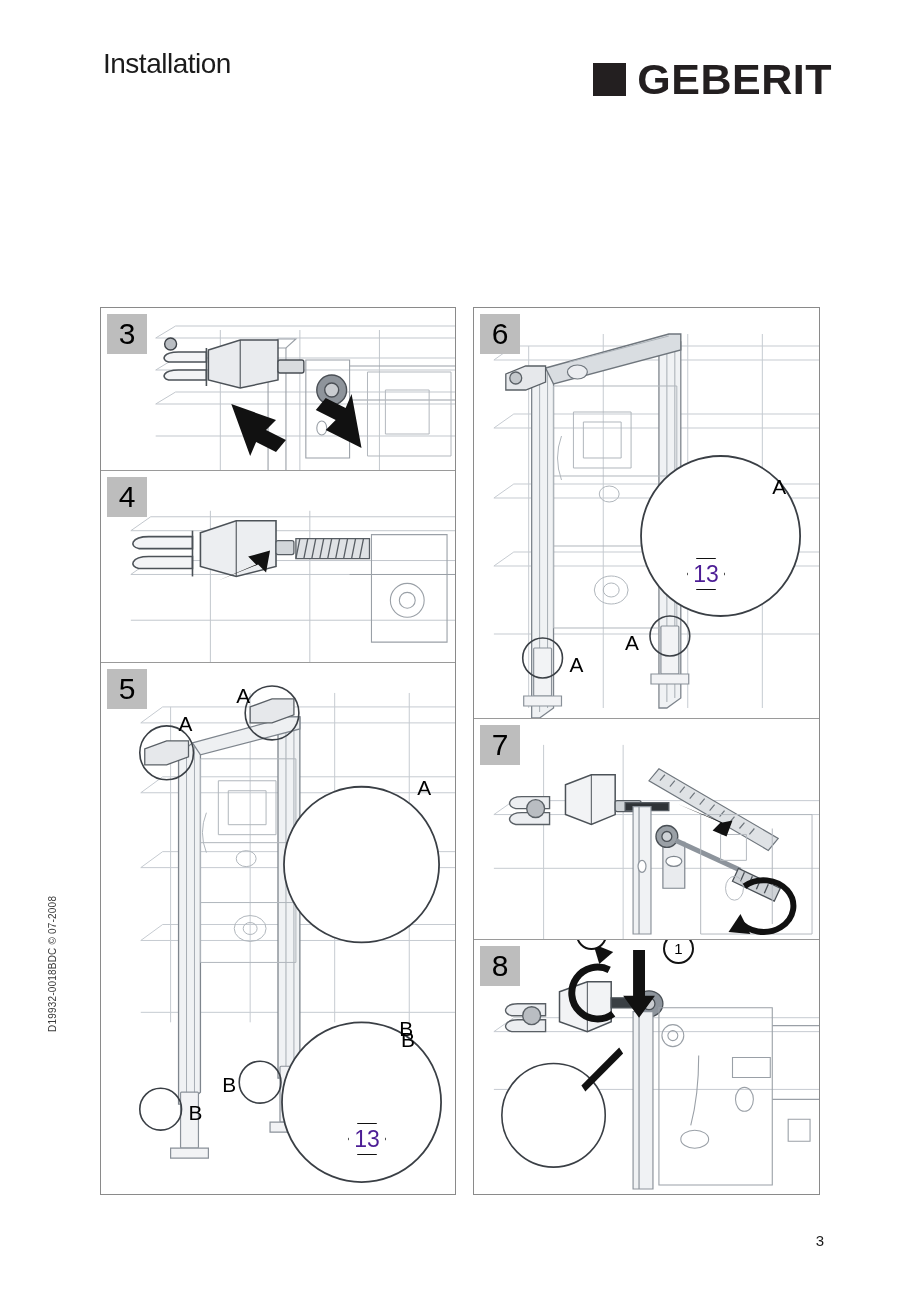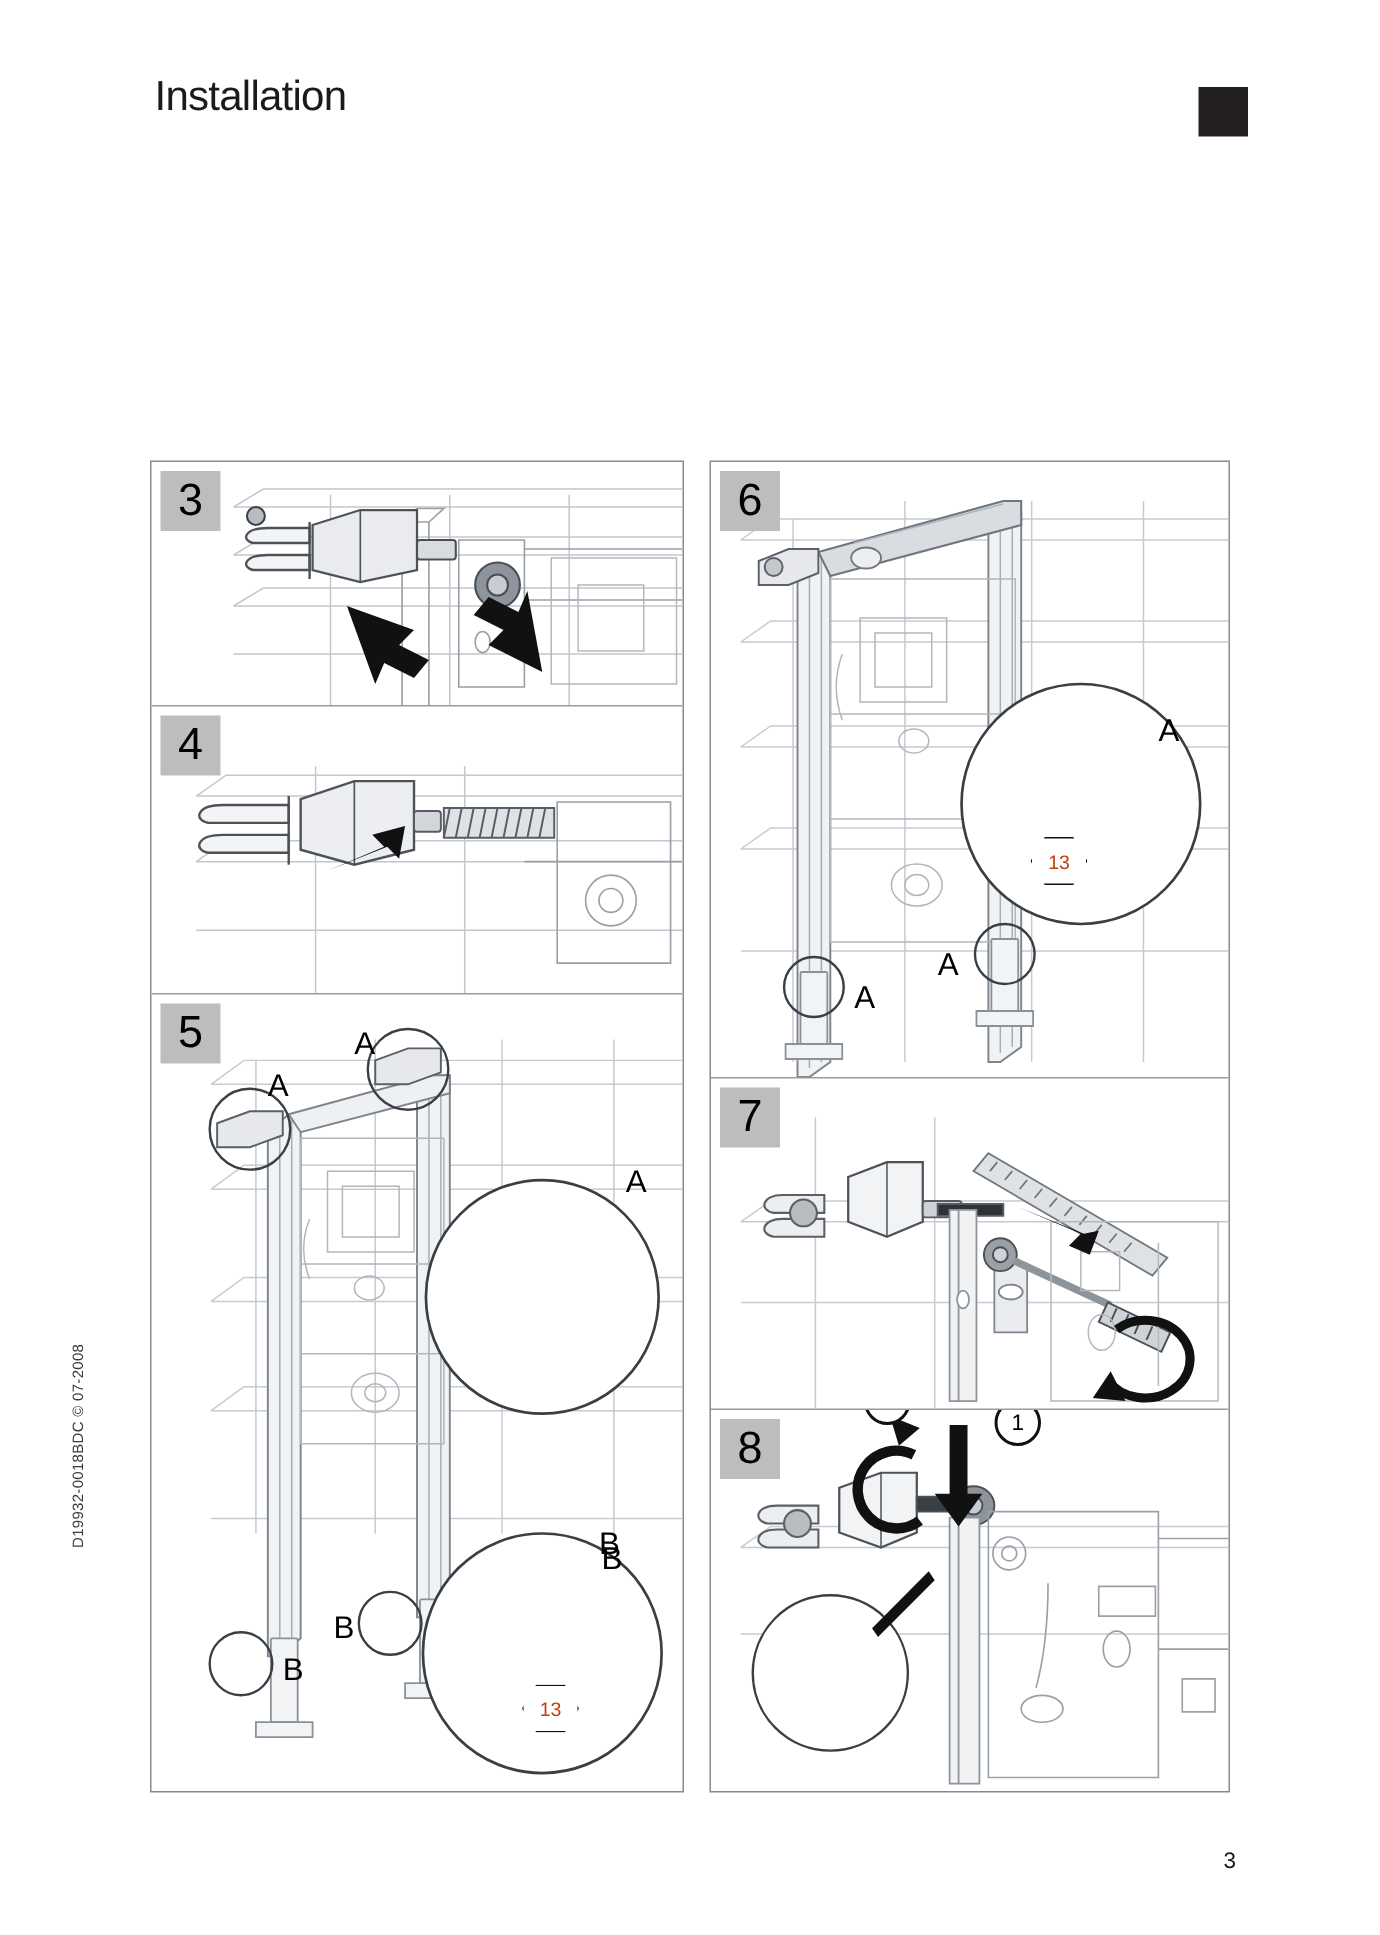--- a/index.html
+++ b/index.html
@@ -161,6 +161,7 @@
 
 <div id="brand-logo">
   <span class="brand-square"></span>
+  <span class="brand-word">GEBERIT</span>
 </div>
 
 <div class="panel" id="panel-left">

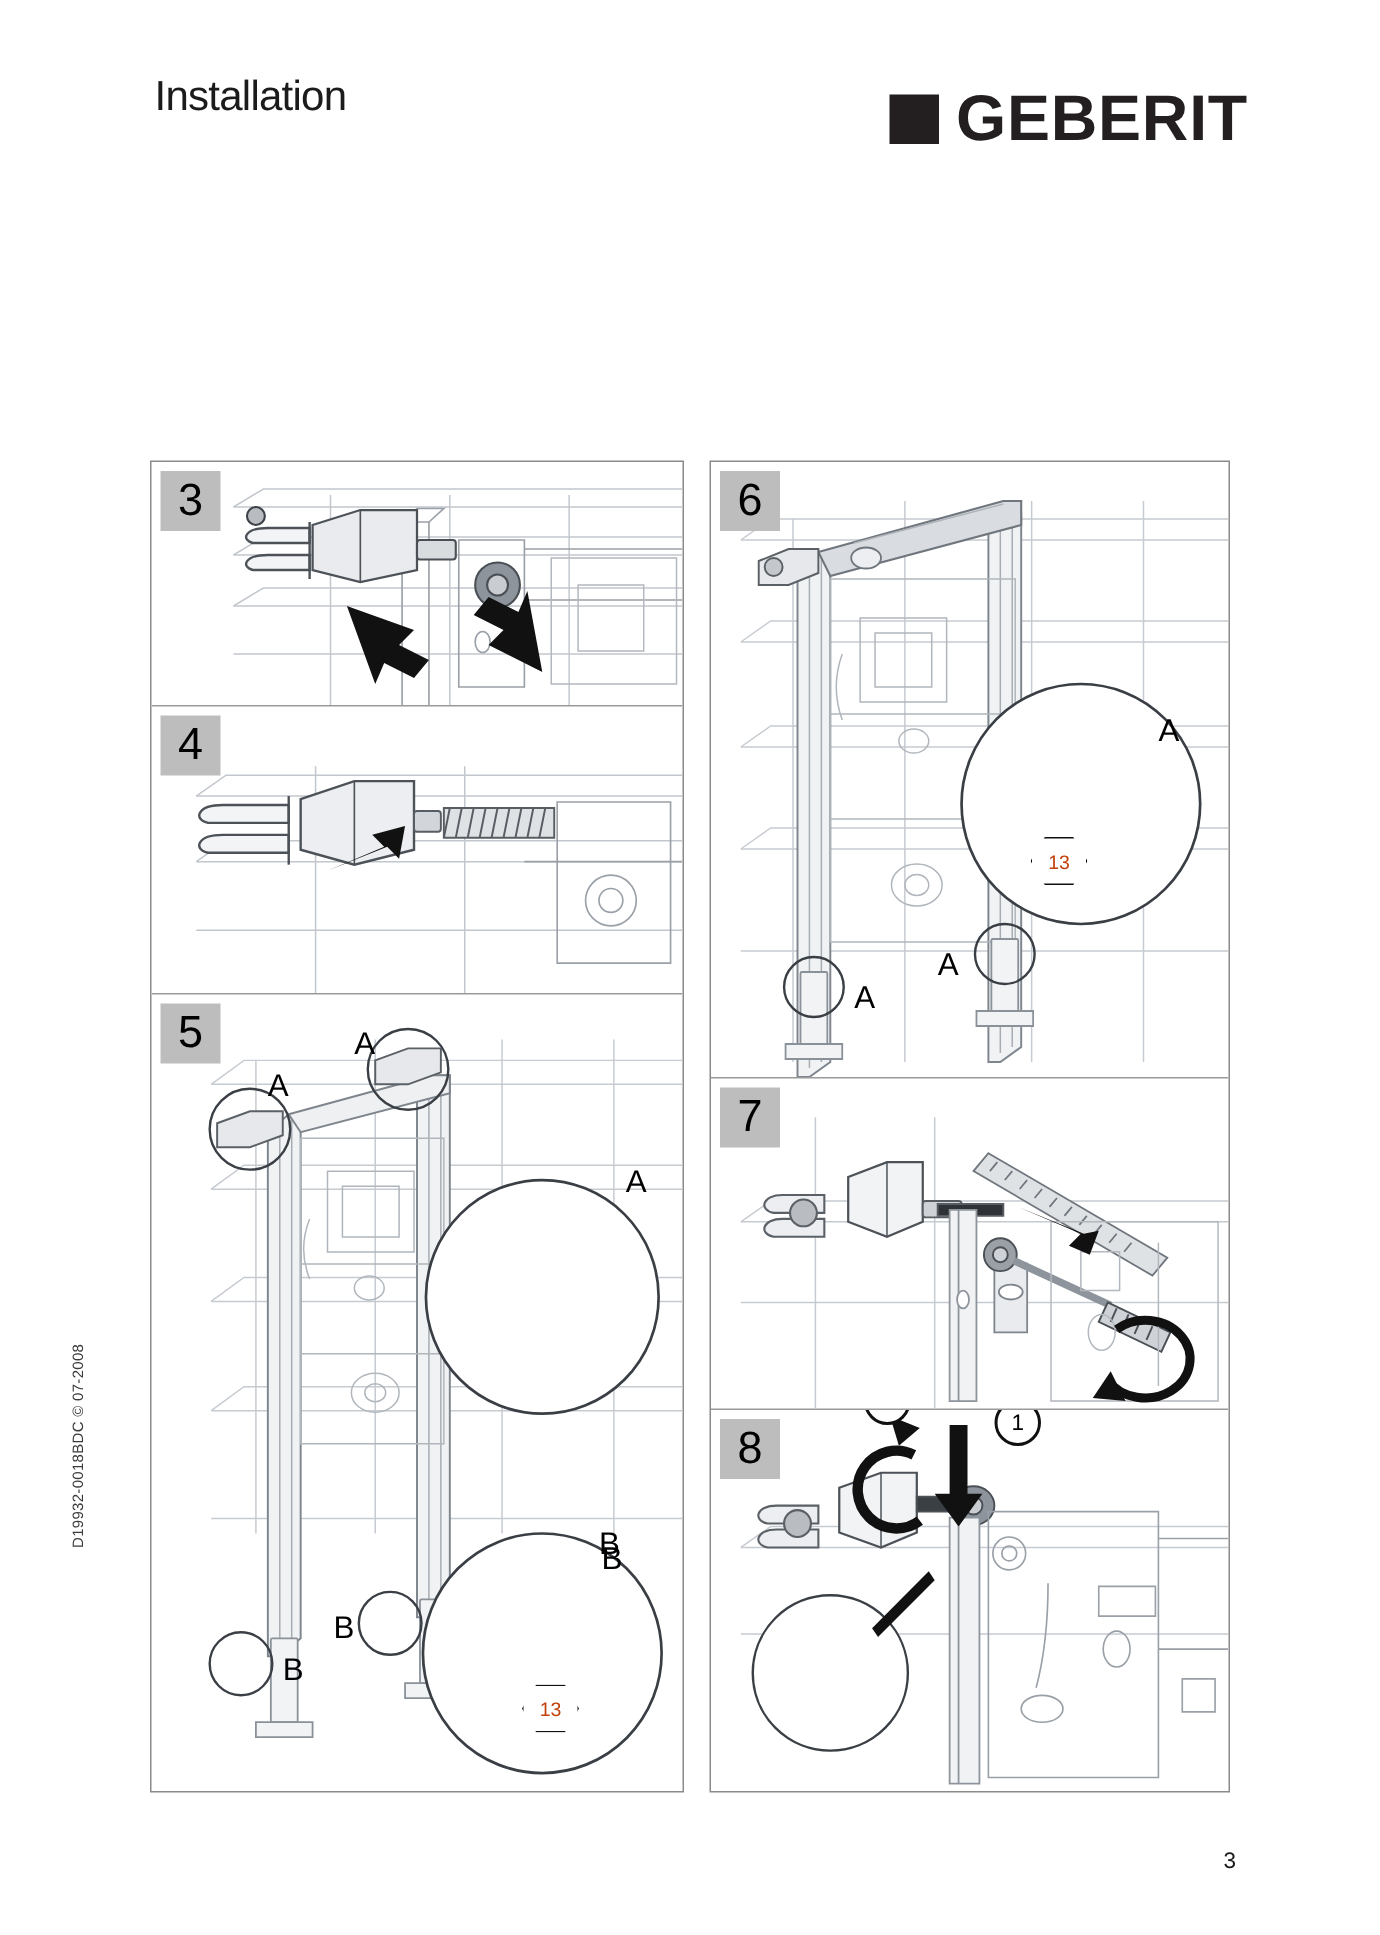--- a/index.html
+++ b/index.html
@@ -114,8 +114,8 @@
     display: flex;
     align-items: center;
     justify-content: center;
-    font-size: 13px;
-    color: #c2410c;
+    font-size: 23px;
+    color: #4c1d95;
     line-height: 1;
   }
   .circle-marker {

